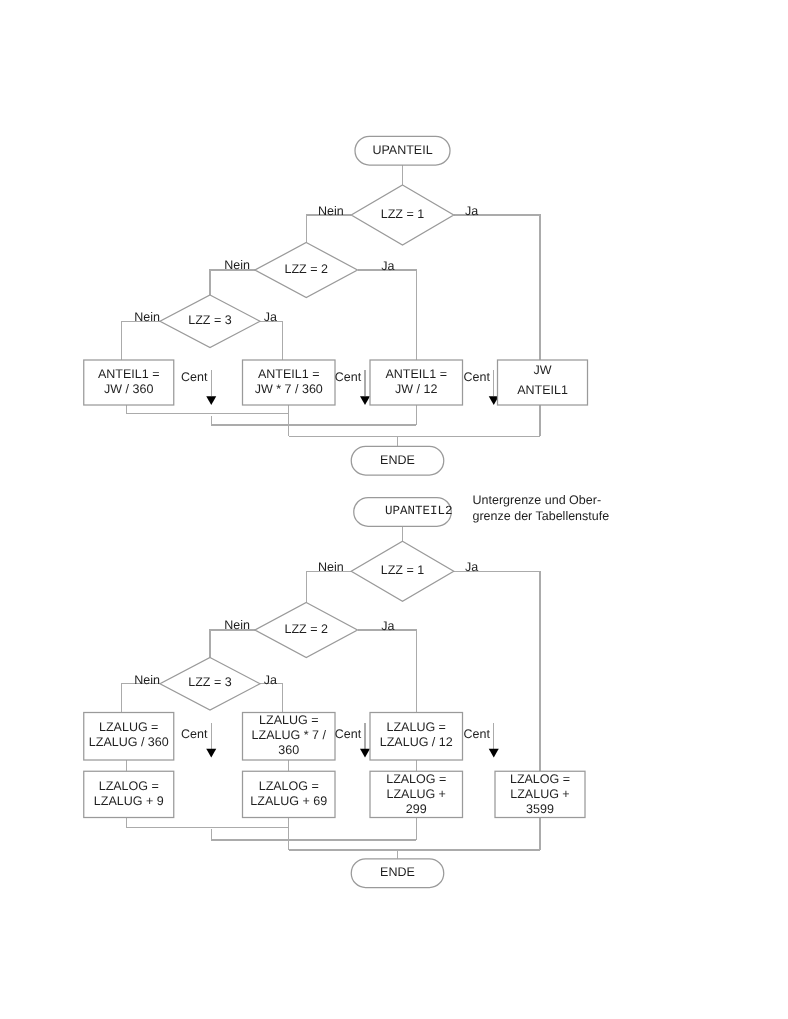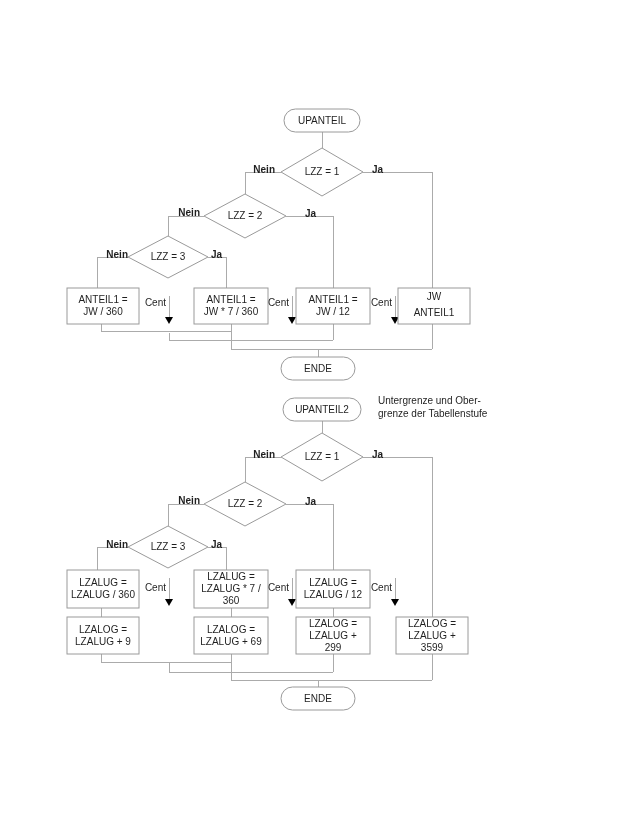--- a/index.html
+++ b/index.html
@@ -26,7 +26,7 @@
     display:flex;align-items:center;justify-content:center;text-align:center;
     box-sizing:border-box;
   }
-  .branch{line-height:12px;font-weight:bold;}
+  .branch{line-height:12px;}
   .r{text-align:right;}
   .ann{font-size:10px;line-height:13px;}
 </style>

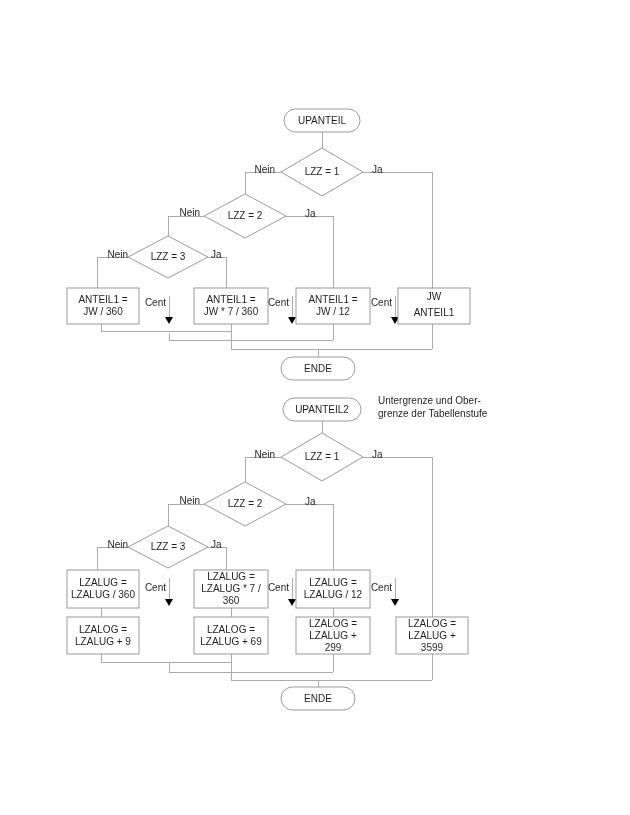--- a/index.html
+++ b/index.html
@@ -151,7 +151,7 @@
 
   <div class="lbl node" style="left:281px;top:357px;width:74px;height:23px;">ENDE</div>
 
-  <div class="lbl node" style="left:283px;top:398px;width:78px;height:23px;">UPANTEIL2</div>
+  <div class="lbl node" style="left:296px;top:398px;width:78px;height:23px;font-family:Liberation Mono, monospace;">UPANTEIL2</div>
   <div class="lbl ann" style="left:378px;top:394px;width:175px;">Untergrenze und Ober-
 grenze der Tabellenstufe</div>
 

